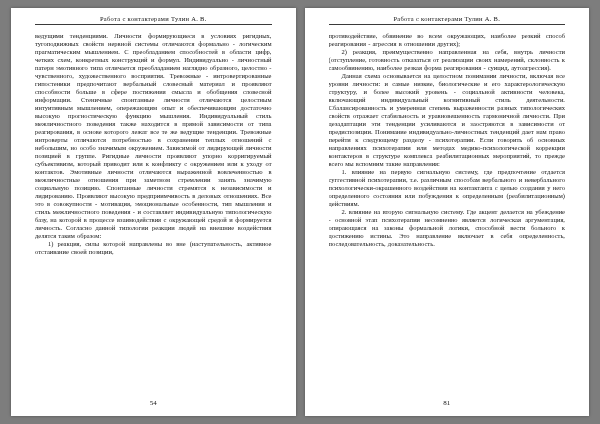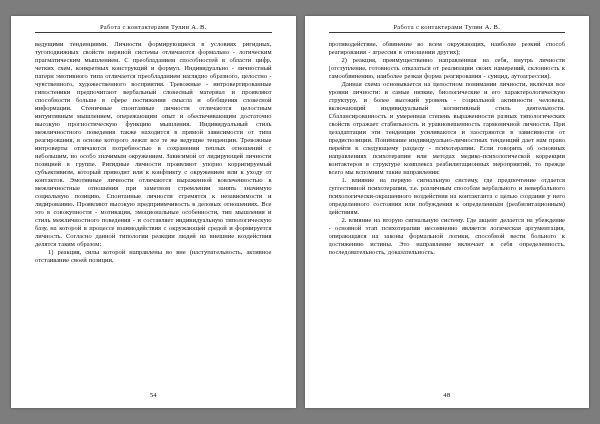--- a/index.html
+++ b/index.html
@@ -13,7 +13,7 @@
     background: var(--bg, #7d7d7d);
     display: flex;
     gap: 9px;
-    padding: 16px 11px;
+    padding: 8px 11px;
     font-family: "Liberation Serif", serif;
   }
   .page {

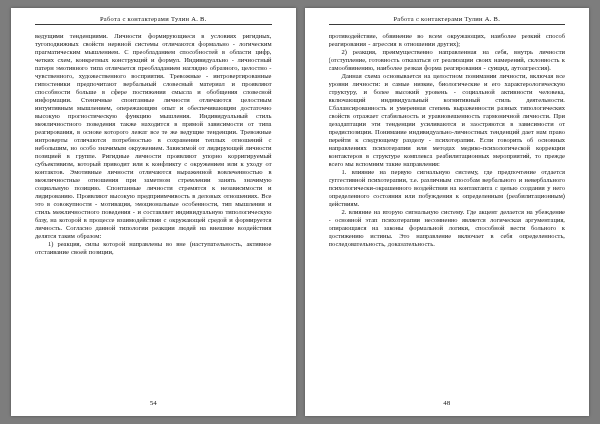--- a/index.html
+++ b/index.html
@@ -84,7 +84,7 @@
         <p>1. влияние на первую сигнальную систему, где предпочтение отдается суггестивной психотерапии, т.е. различным способам вербального и невербального психологически-окрашенного воздействия на контактанта с целью создания у него определенного состояния или побуждения к определенным (реабилитационным) действиям.</p>
         <p>2. влияние на вторую сигнальную систему. Где акцент делается на убеждение - основной этап психотерапии несомненно является логическая аргументация, опирающаяся на законы формальной логики, способной вести больного к достижению истины. Это направление включает в себя определенность, последовательность, доказательность.</p>
       </div>
-    <div class="page-number">48</div>
+    <div class="page-number">81</div>
   </div>
 
 </div>

